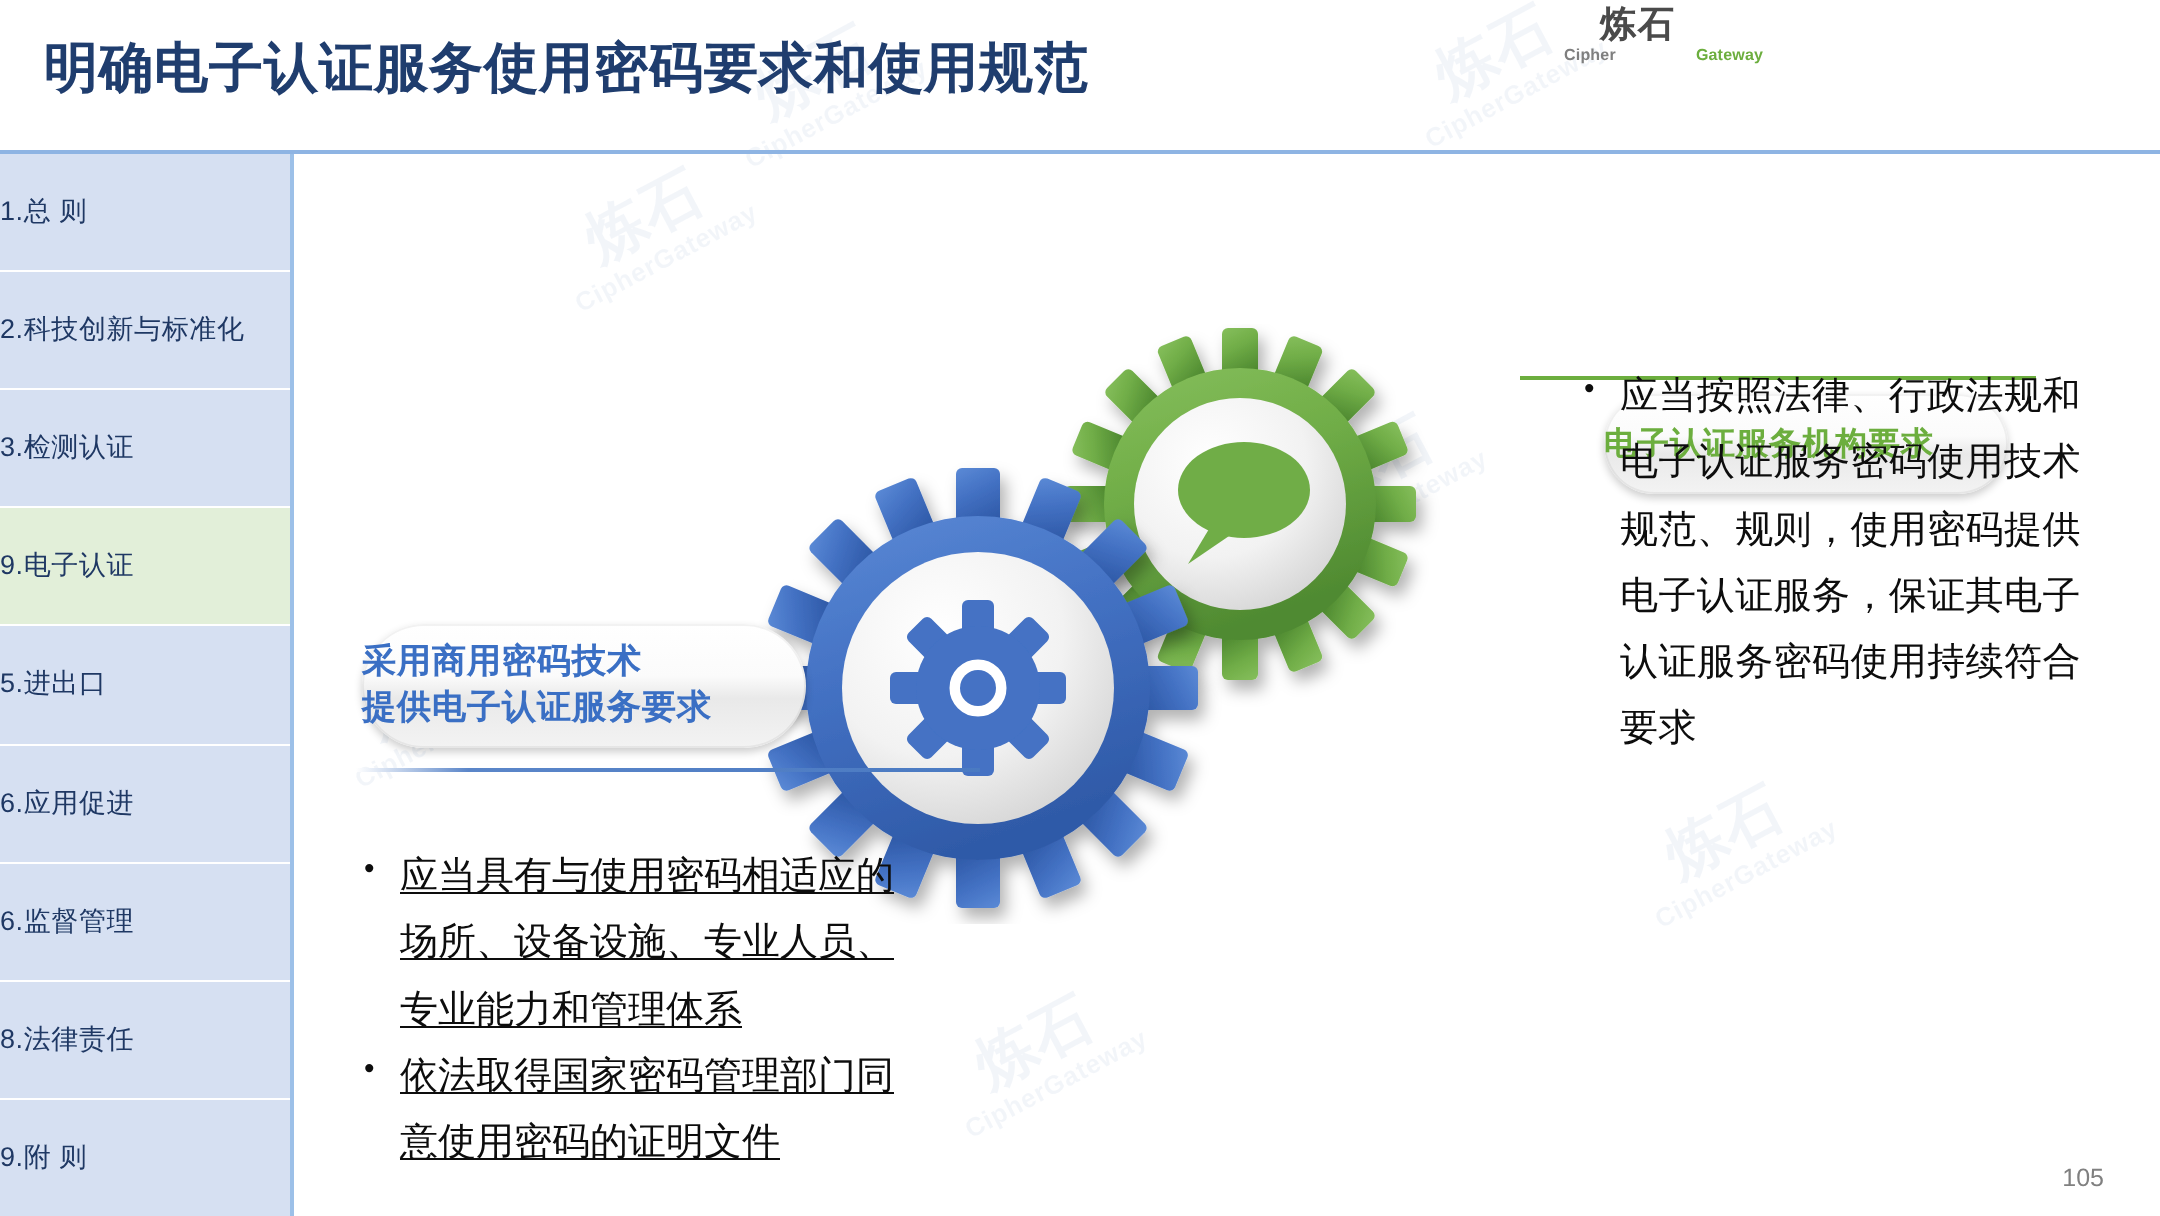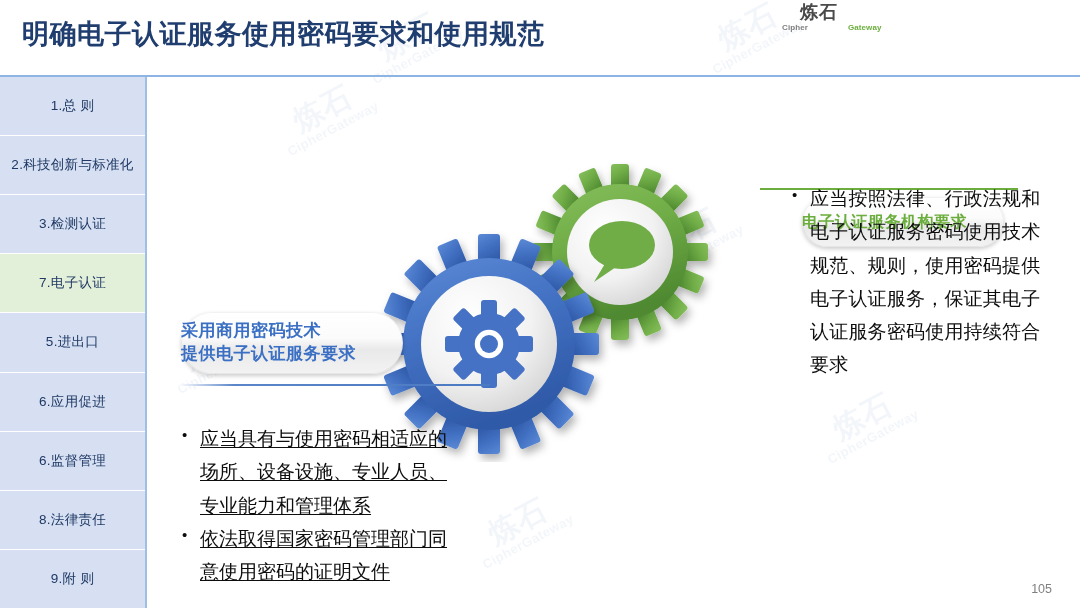--- a/index.html
+++ b/index.html
@@ -104,7 +104,7 @@
     flex: 1 1 0;
     display: flex;
     align-items: center;
-    justify-content: center;
+    justify-content: flex-start;
     background: #d6e0f2;
     border-bottom: 1.5px solid #ffffff;
     font-size: 13.5px;

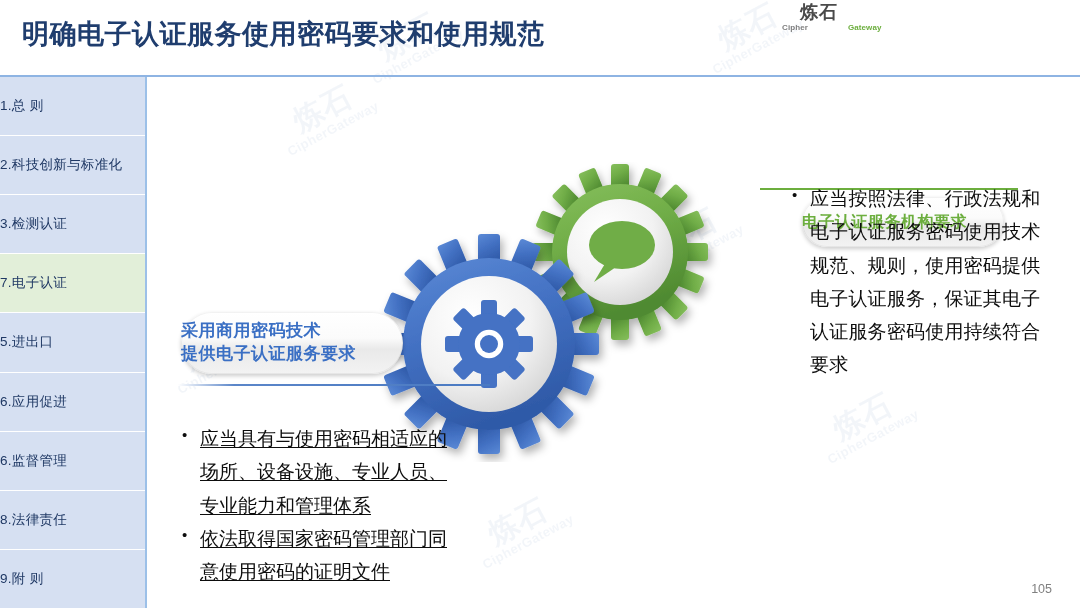--- a/index.html
+++ b/index.html
@@ -296,7 +296,7 @@
       <span>3.检测认证</span>
     </div>
   <div class="nav-item active">
-      <span>7.电子认证</span>
+      <span>9.电子认证</span>
     </div>
   <div class="nav-item">
       <span>5.进出口</span>

